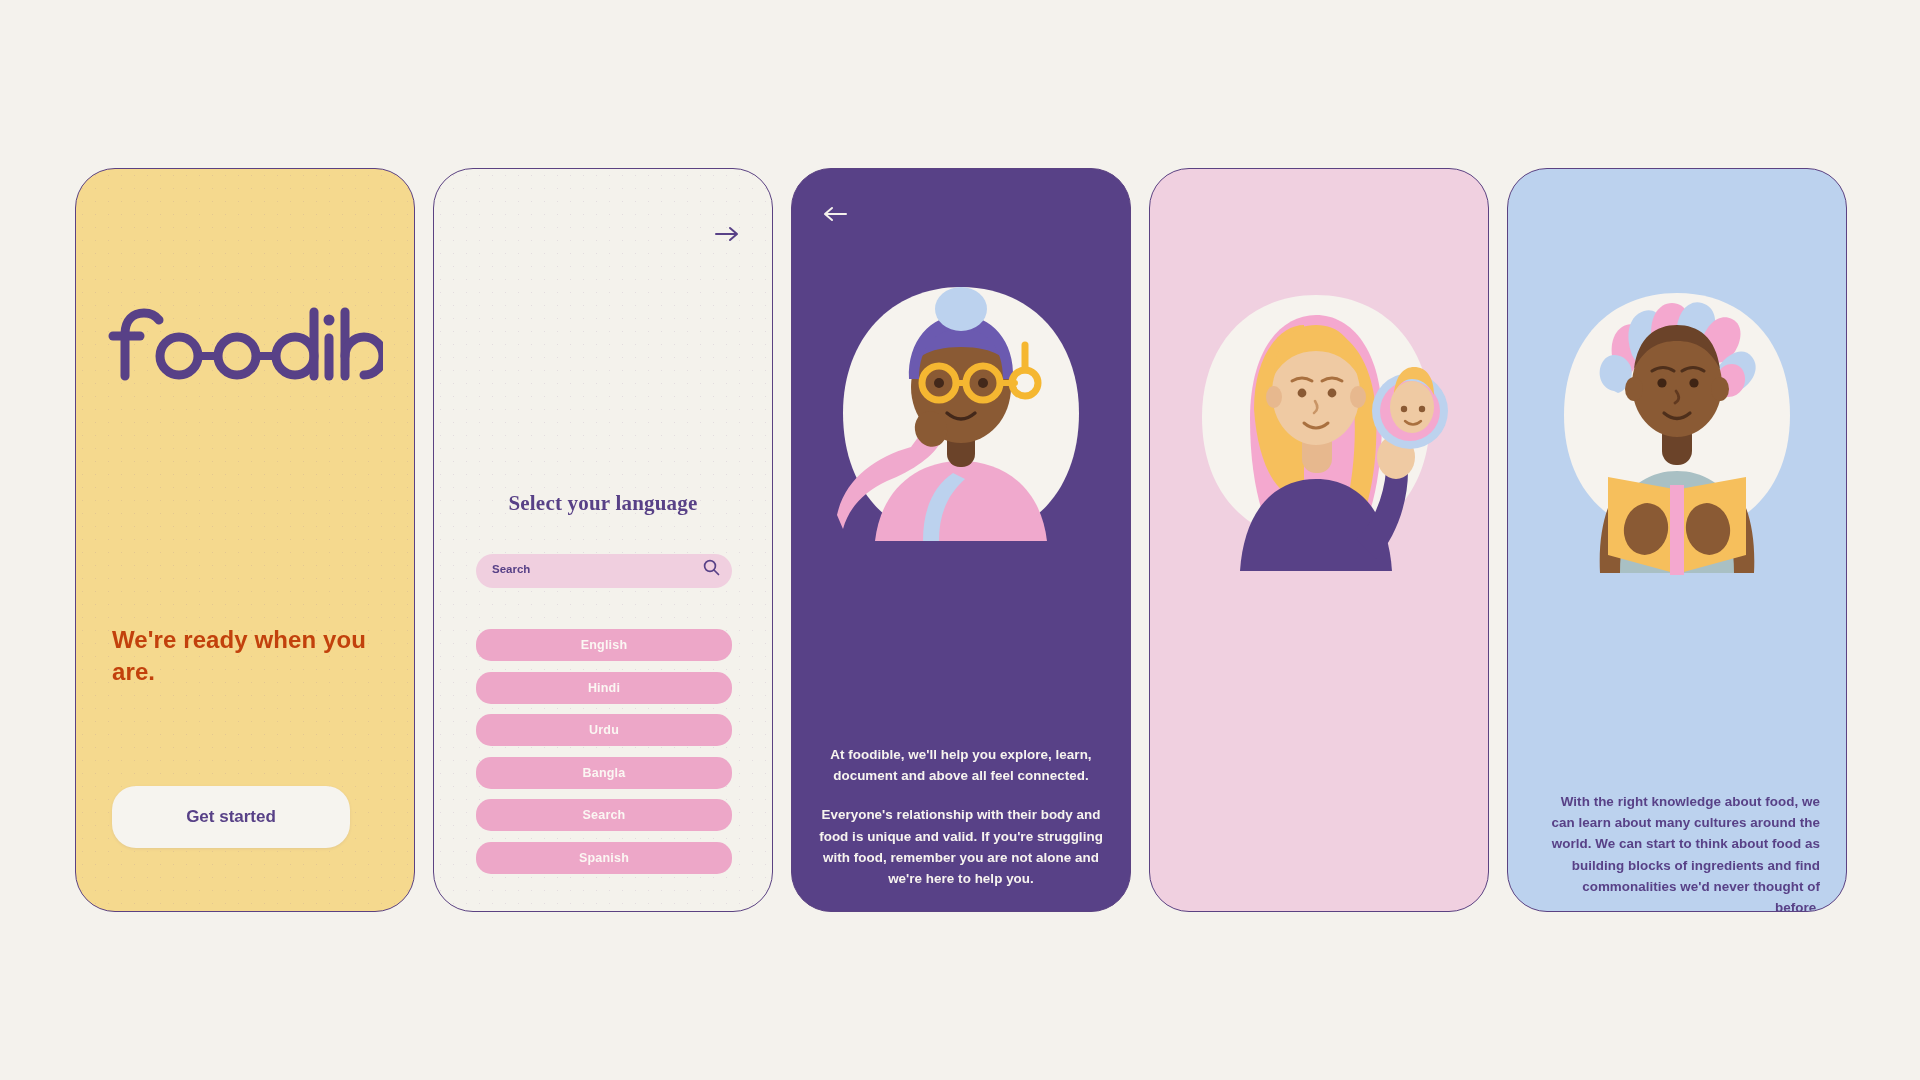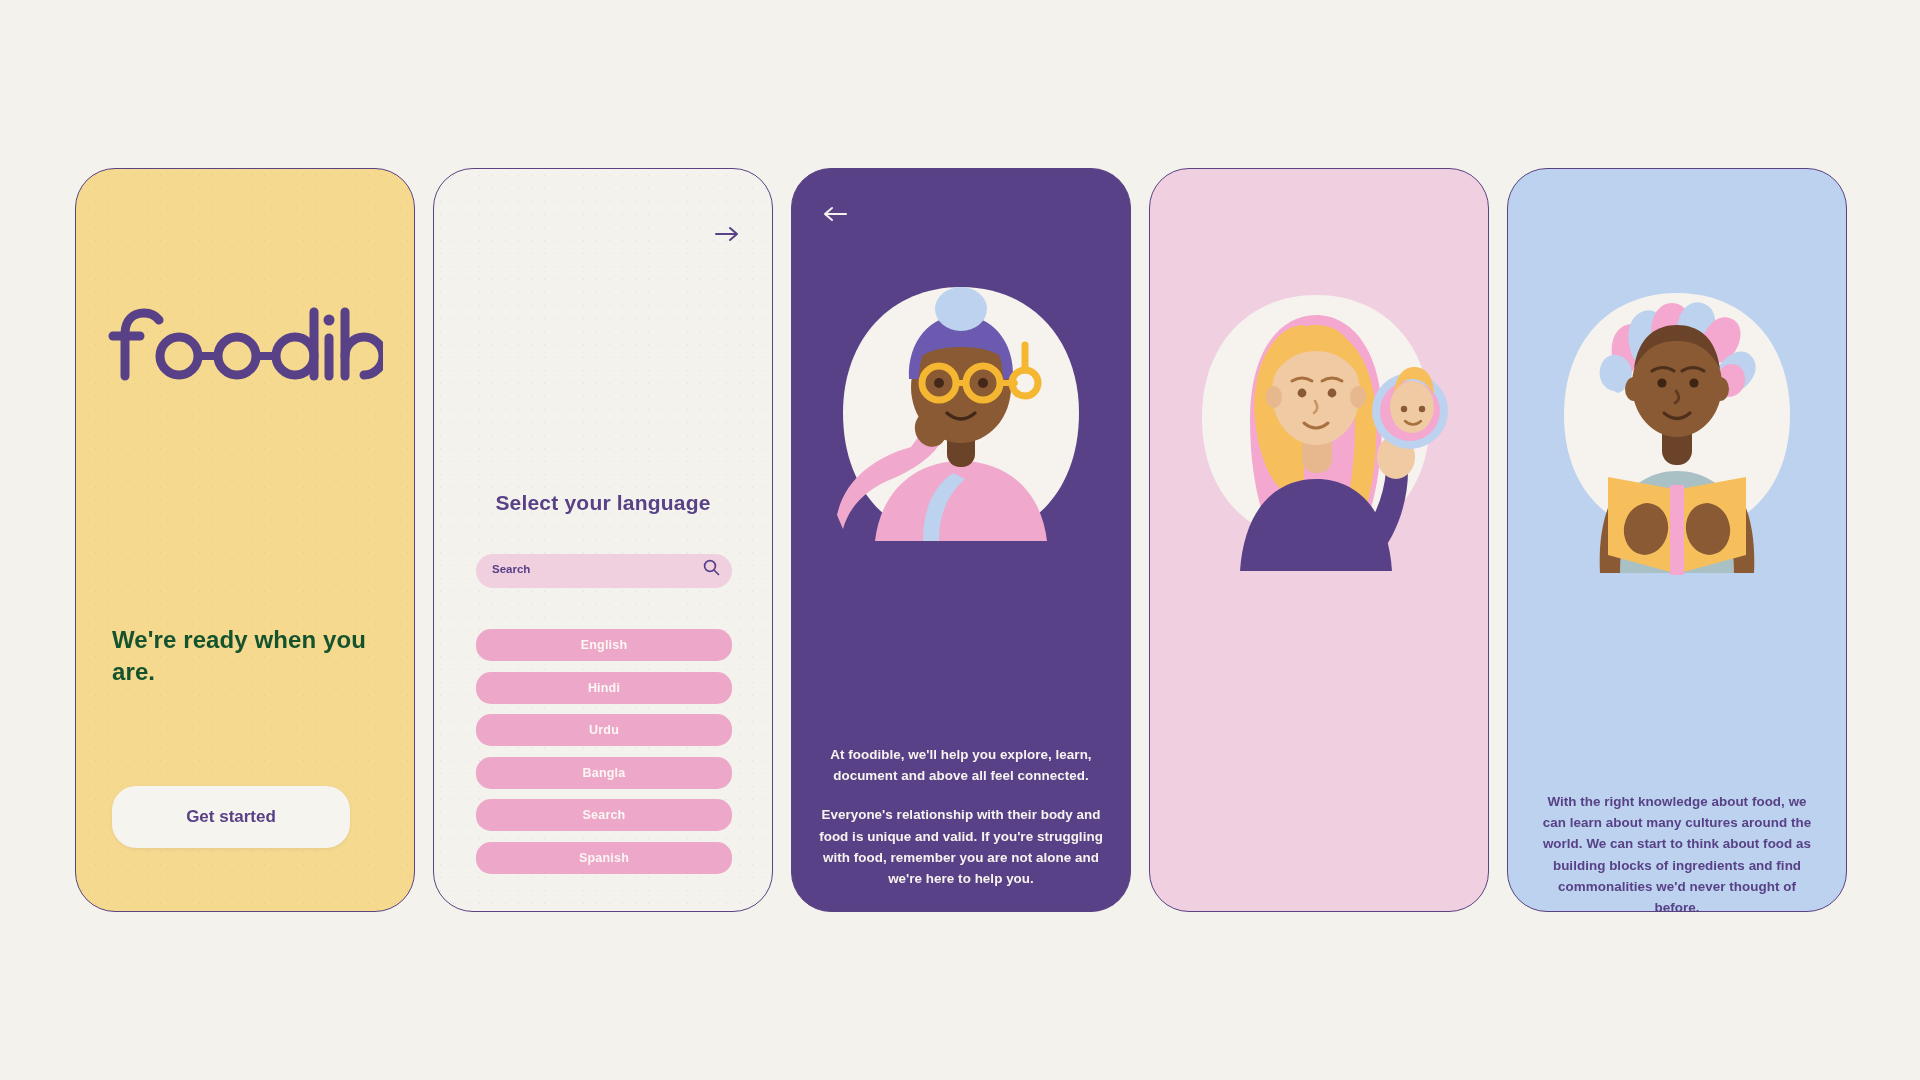--- a/index.html
+++ b/index.html
@@ -111,6 +111,7 @@
     font-size: 21px;
     font-weight: bold;
     letter-spacing: 0.2px;
+    font-family: Liberation Serif, serif;
   }
 
   .search-field {

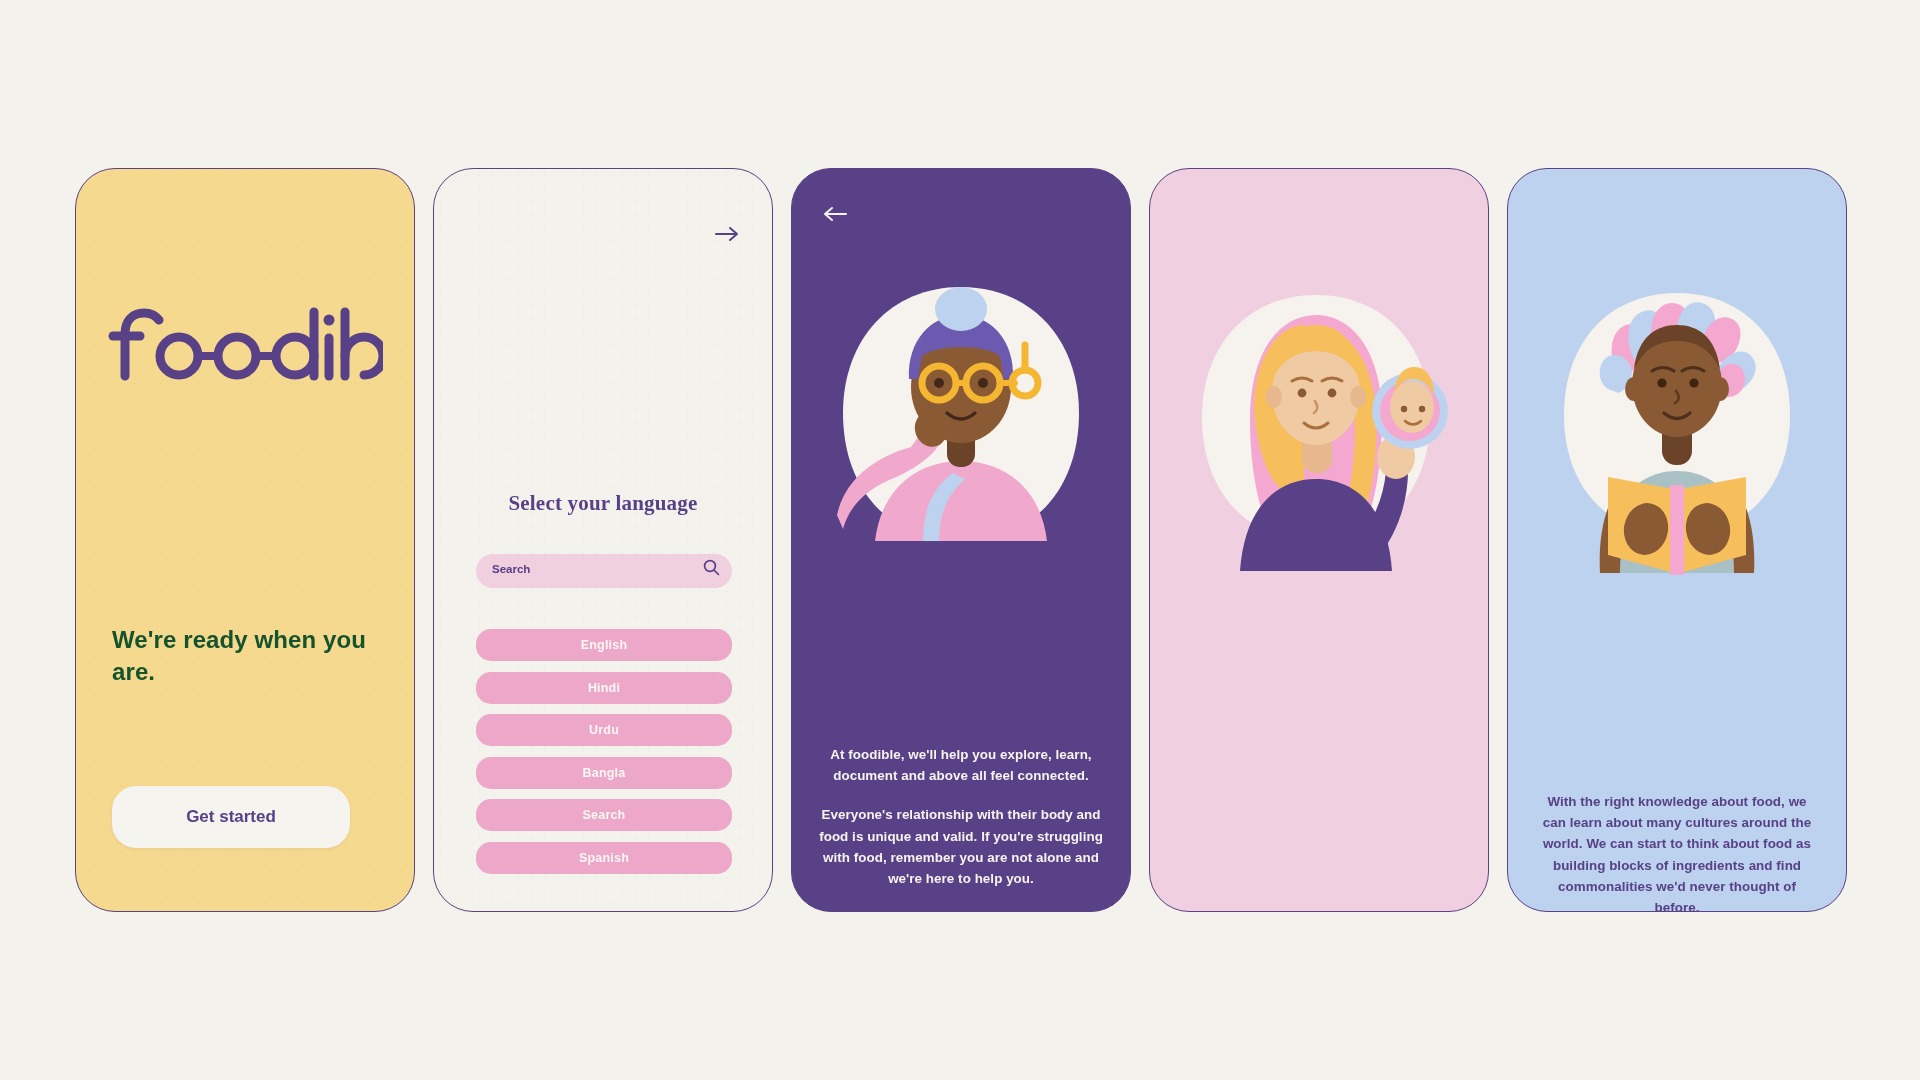--- a/index.html
+++ b/index.html
@@ -62,7 +62,7 @@
     top: 455px;
     left: 36px;
     right: 30px;
-    color: #14532d;
+    color: #c2410c;
     font-size: 24px;
     font-weight: bold;
     line-height: 1.33;

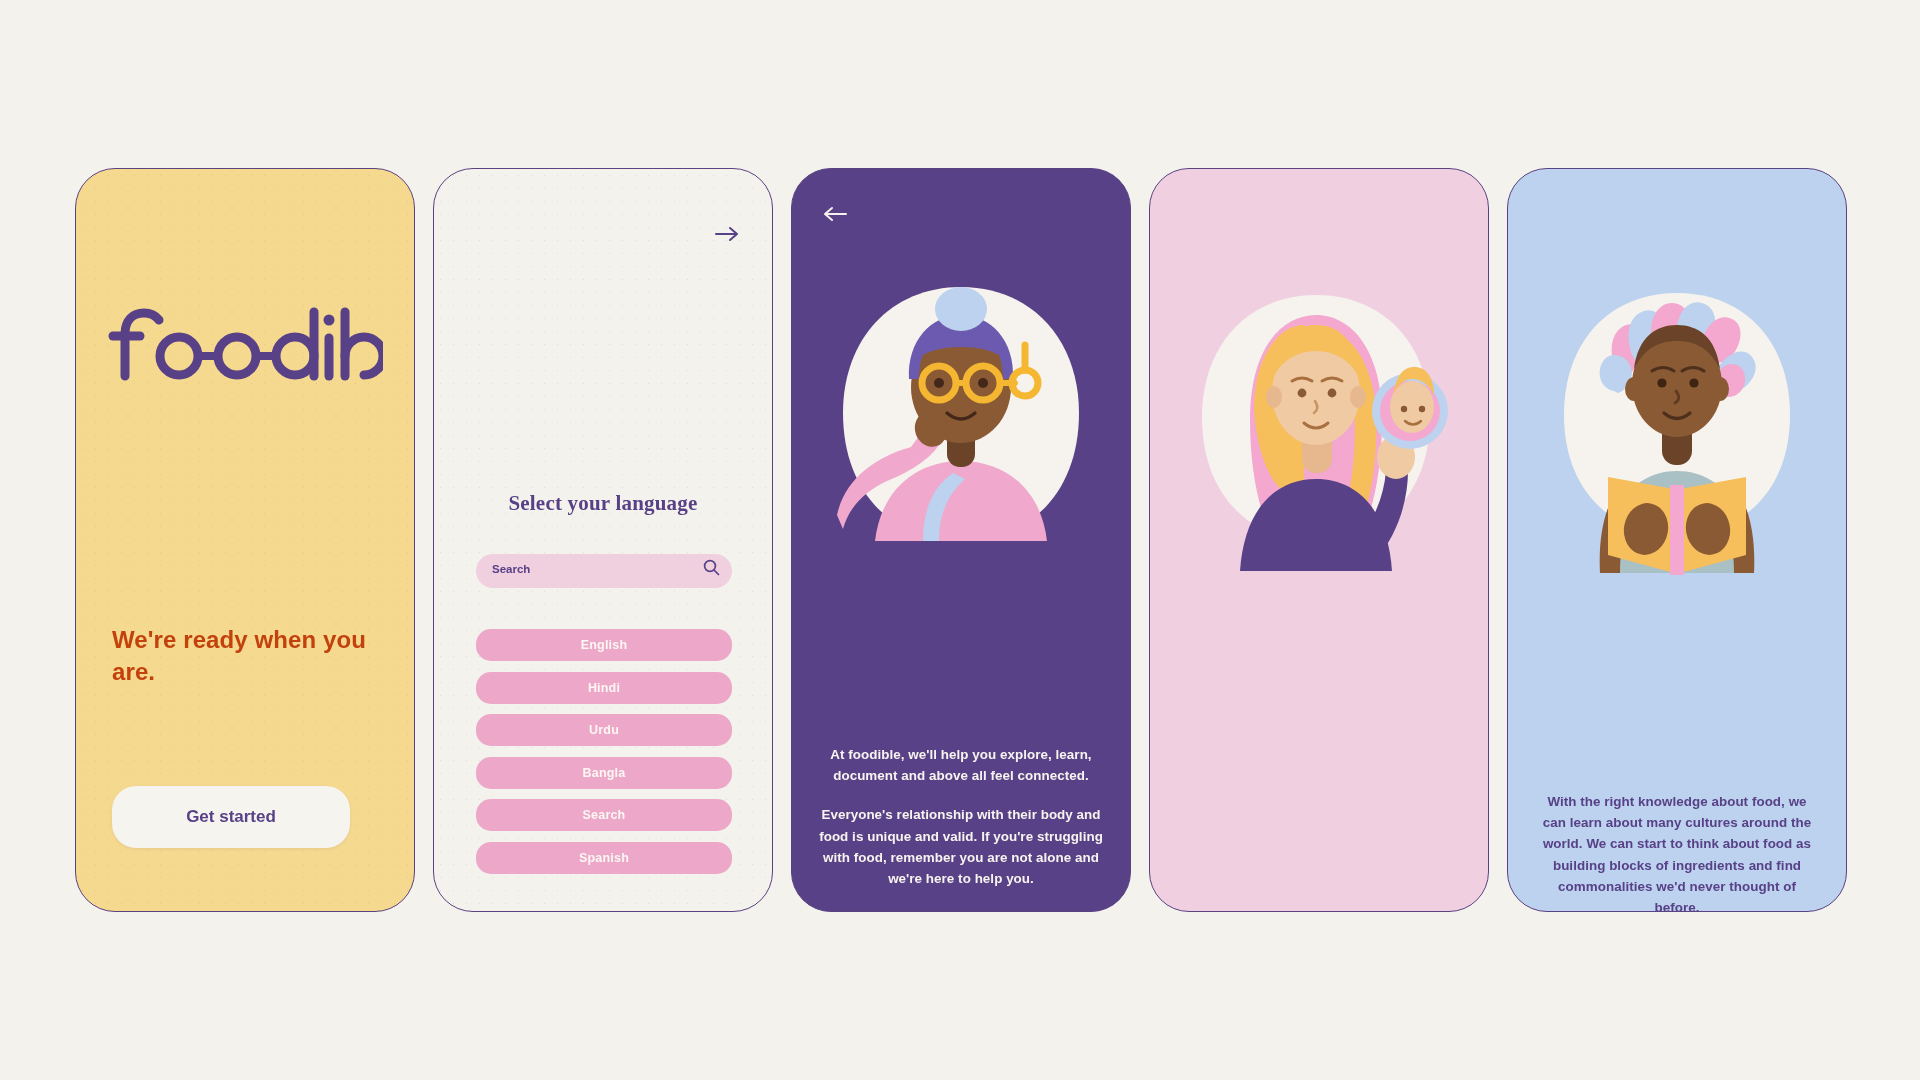--- a/index.html
+++ b/index.html
@@ -187,7 +187,7 @@
   }
   .copy-3 { top: 575px; color: #f7f4ef; }
   .copy-4 { top: 610px; color: #584187; }
-  .copy-5 { top: 622px; color: #584187; }
+  .copy-5 { top: 622px; color: #584187; text-align: right; }
   .body-copy p + p { margin-top: 18px; }
   .body-copy b { font-weight: bold; }
 </style>

